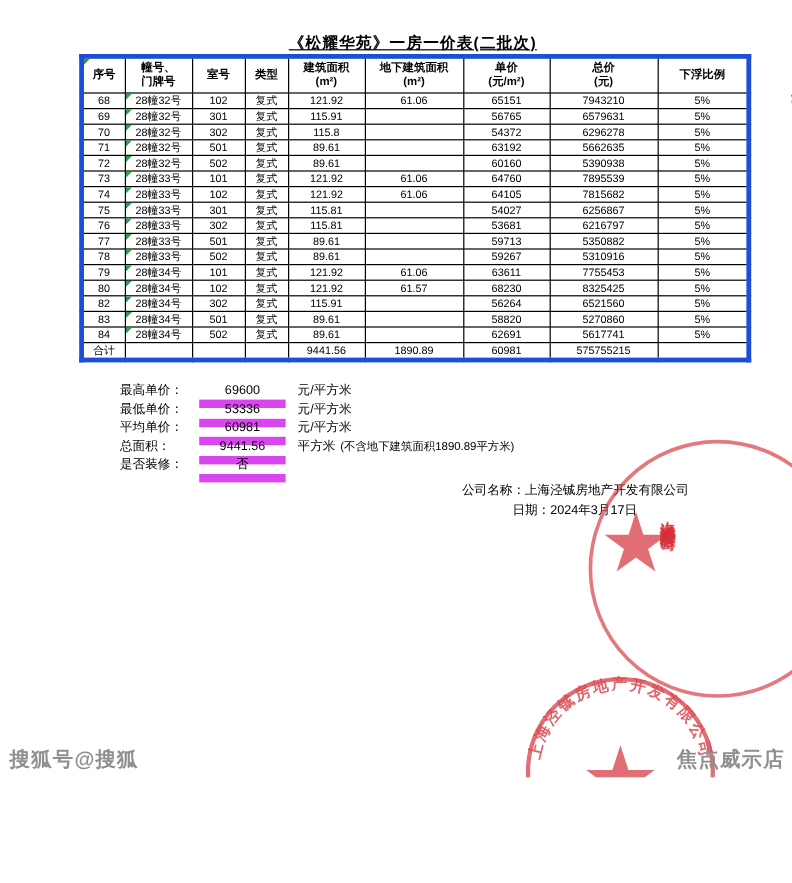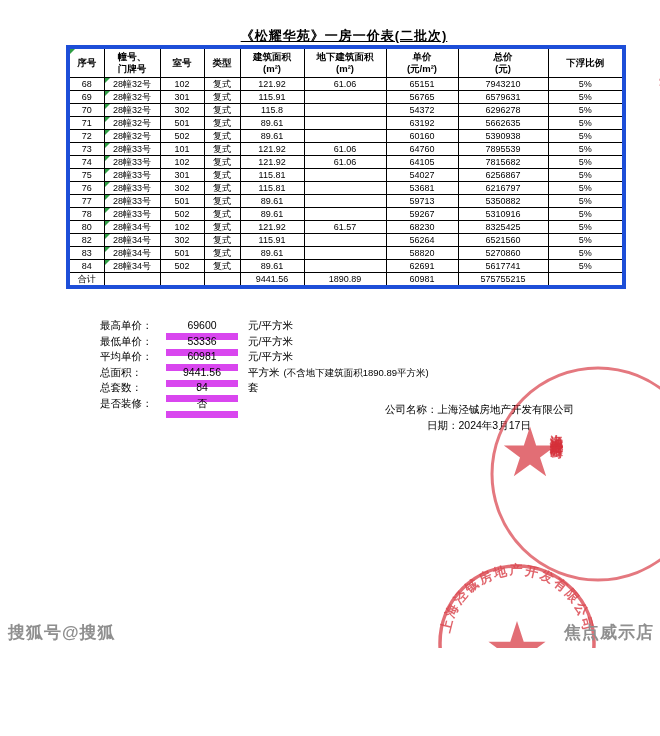--- a/index.html
+++ b/index.html
@@ -208,6 +208,17 @@
           <td>5%</td>
         </tr>
         <tr>
+          <td>79</td>
+          <td class="flagged">28幢34号</td>
+          <td>101</td>
+          <td>复式</td>
+          <td>121.92</td>
+          <td>61.06</td>
+          <td>63611</td>
+          <td>7755453</td>
+          <td>5%</td>
+        </tr>
+        <tr>
           <td>80</td>
           <td class="flagged">28幢34号</td>
           <td>102</td>

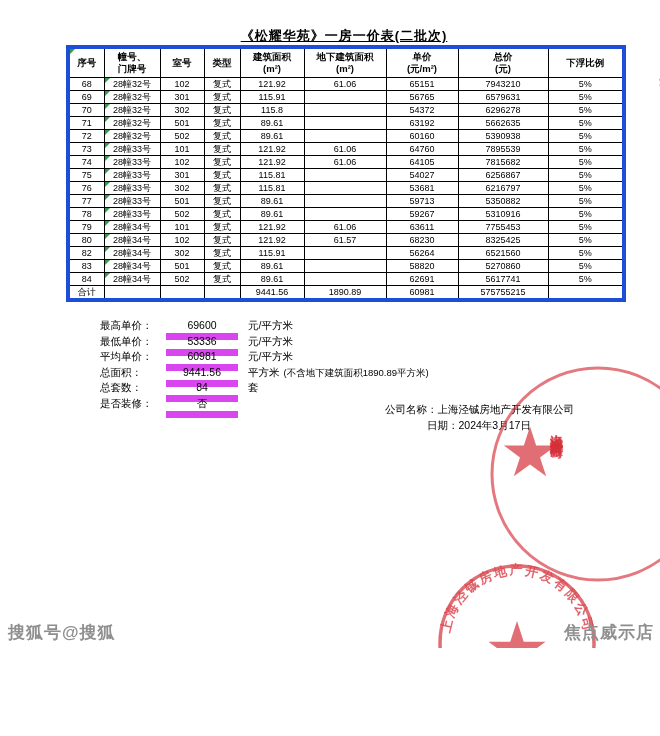--- a/index.html
+++ b/index.html
@@ -292,9 +292,6 @@
       <span class="sum-label">总面积：</span><span class="sum-value">9441.56</span><span class="sum-unit">平方米</span><span class="sum-note">(不含地下建筑面积1890.89平方米)</span>
     </div>
     <div class="sum-row">
-      <span class="sum-label">总套数：</span><span class="sum-value">84</span><span class="sum-unit">套</span>
-    </div>
-    <div class="sum-row">
       <span class="sum-label">是否装修：</span><span class="sum-value">否</span><span class="sum-unit"></span>
     </div>
   </div>

